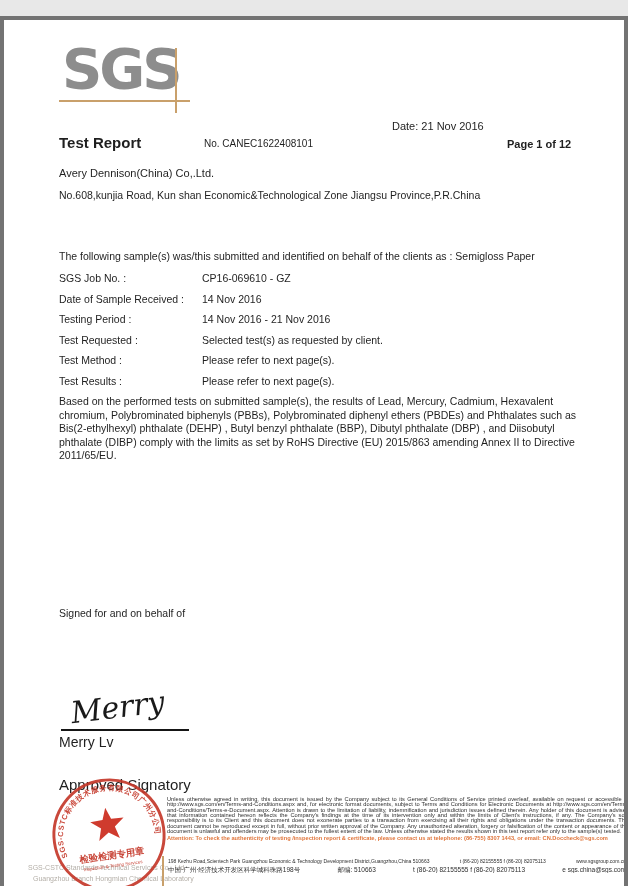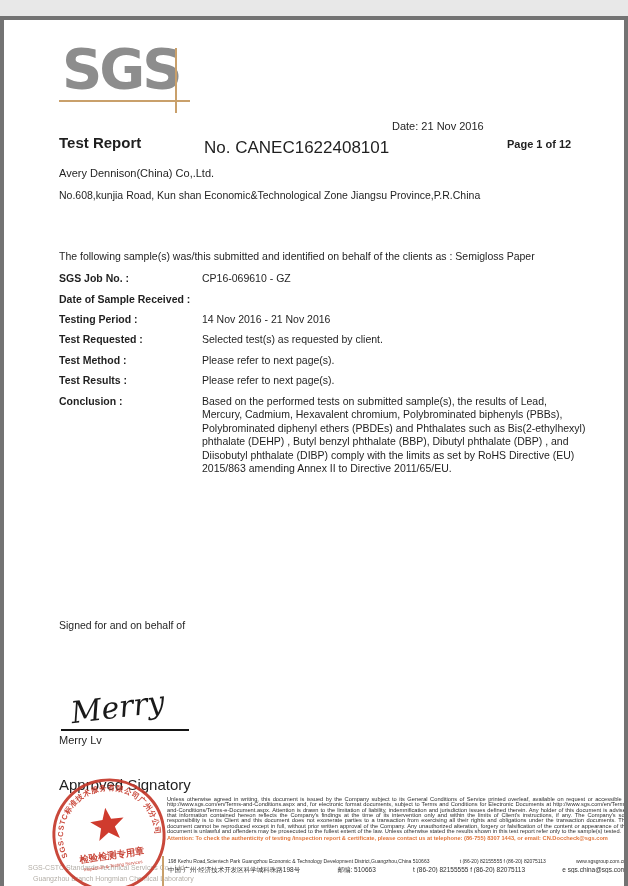--- a/index.html
+++ b/index.html
@@ -17,7 +17,7 @@
   .logo-vline { position:absolute; left:171px; top:28px; width:2px; height:65px; background:#c9a06b; }
   
   .doc-title  { position:absolute; left:55px;  top:114px; font-size:15px; font-weight:bold; }
-  .report-no  { position:absolute; left:200px; top:118px; font-size:17px; }
+  .report-no  { position:absolute; left:200px; top:118px; font-size:10px; }
   .report-date{ position:absolute; left:388px; top:100px; font-size:11px; }
   .page-no    { position:absolute; left:503px; top:118px; font-size:11px;font-weight:bold; }
   

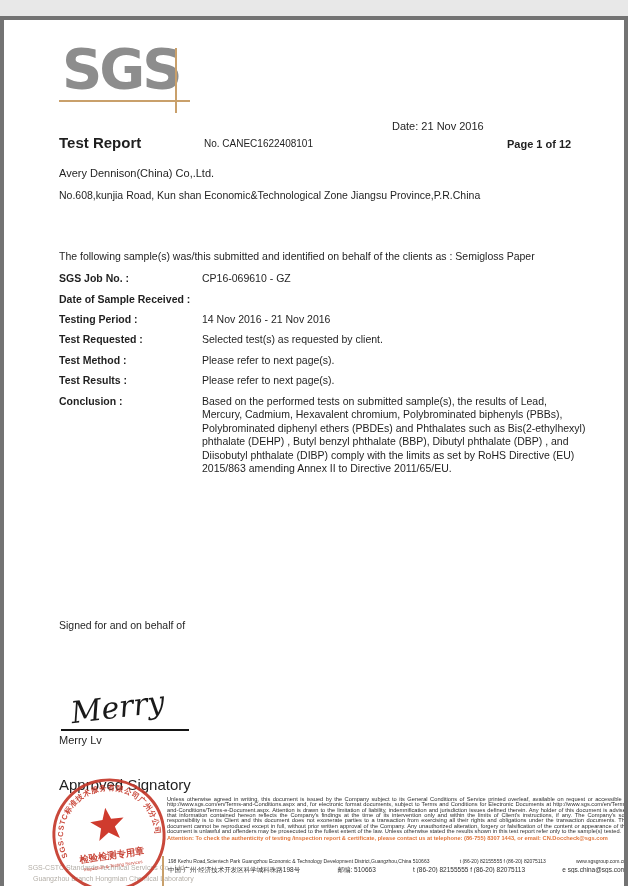--- a/index.html
+++ b/index.html
@@ -27,7 +27,7 @@
   
   .fields { position:absolute; left:55px; top:252px; width:527px; font-size:10.5px; }
   .field-row  { display:flex; margin-bottom:7px; }
-  .field-label{ width:143px; flex:none; line-height:13px;font-weight:bold; }
+  .field-label{ width:143px; flex:none; line-height:13px; }
   .field-value{ flex:1; line-height:13.5px; }
   
   .sig-line1 { position:absolute; left:55px; top:599px; font-size:10.5px; }

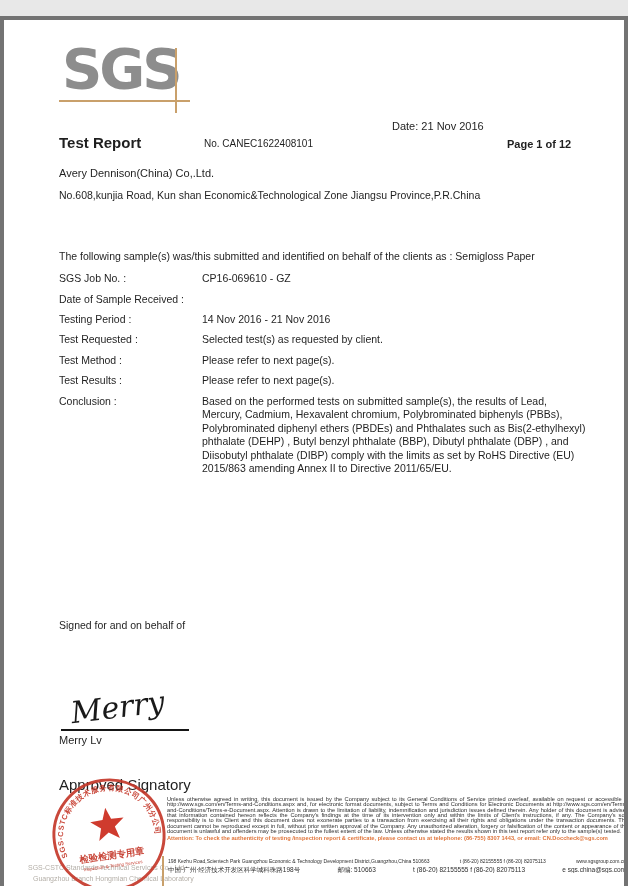--- a/index.html
+++ b/index.html
@@ -81,6 +81,7 @@
     </div>
     <div class="field-row">
       <div class="field-label">Date of Sample Received :</div>
+      <div class="field-value">14 Nov 2016</div>
     </div>
     <div class="field-row">
       <div class="field-label">Testing Period :</div>

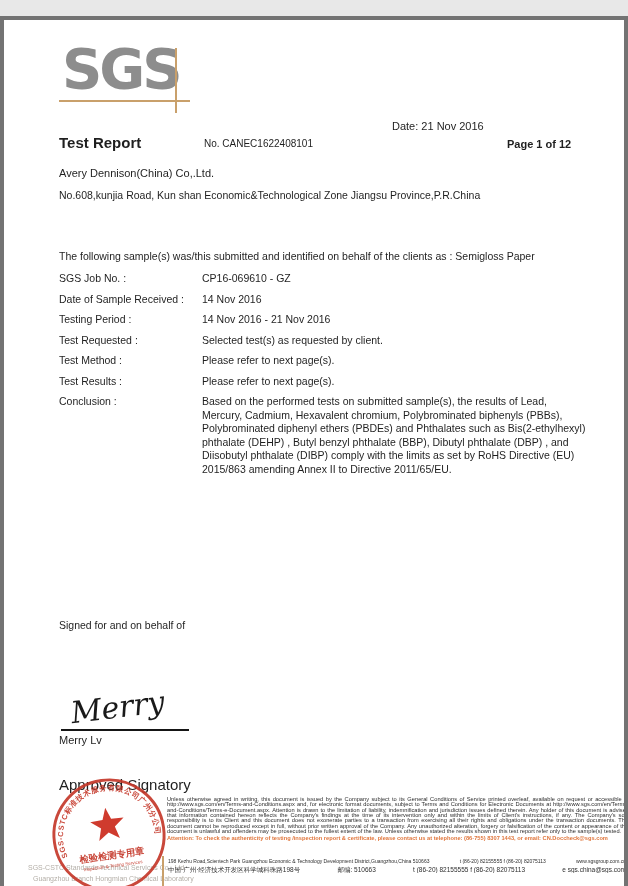--- a/index.html
+++ b/index.html
@@ -100,7 +100,6 @@
       <div class="field-value">Please refer to next page(s).</div>
     </div>
     <div class="field-row">
-      <div class="field-label">Conclusion :</div>
       <div class="field-value">Based on the performed tests on submitted sample(s), the results of Lead, Mercury, Cadmium, Hexavalent chromium, Polybrominated biphenyls (PBBs), Polybrominated diphenyl ethers (PBDEs) and Phthalates such as Bis(2-ethylhexyl) phthalate (DEHP) , Butyl benzyl phthalate (BBP), Dibutyl phthalate (DBP) , and Diisobutyl phthalate (DIBP) comply with the limits as set by RoHS Directive (EU) 2015/863 amending Annex II to Directive 2011/65/EU.</div>
     </div>
   </div>

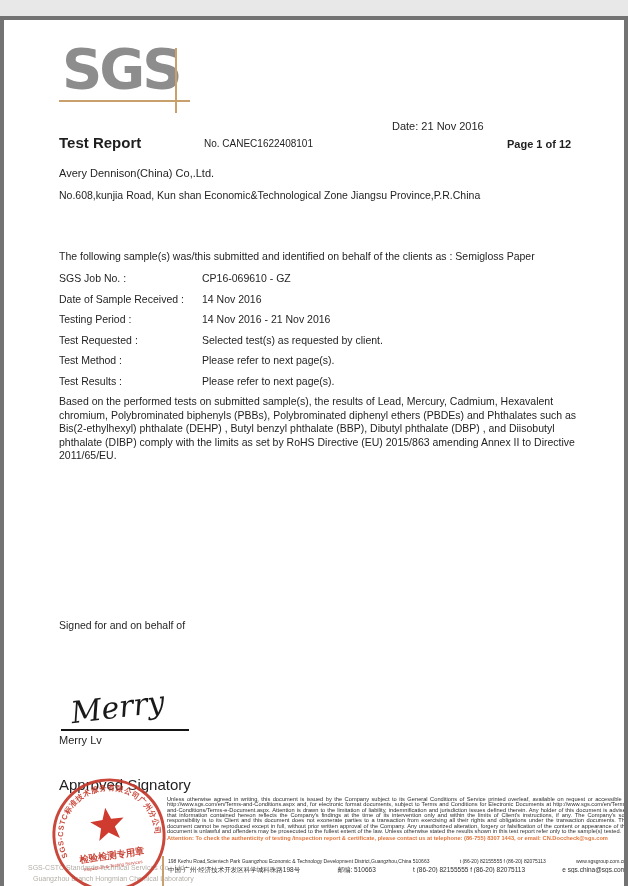--- a/index.html
+++ b/index.html
@@ -30,7 +30,7 @@
   .field-label{ width:143px; flex:none; line-height:13px; }
   .field-value{ flex:1; line-height:13.5px; }
   
-  .sig-line1 { position:absolute; left:55px; top:599px; font-size:10.5px; }
+  .sig-line1 { position:absolute; left:55px; top:587px; font-size:10.5px; }
   .sig-line2 { position:absolute; left:55px; top:611px; font-size:10.5px; }
   .signature-svg { position:absolute; left:56px; top:656px; }
   .sig-underline { position:absolute; left:57px; top:709px; width:128px; height:2px; background:#151515; }

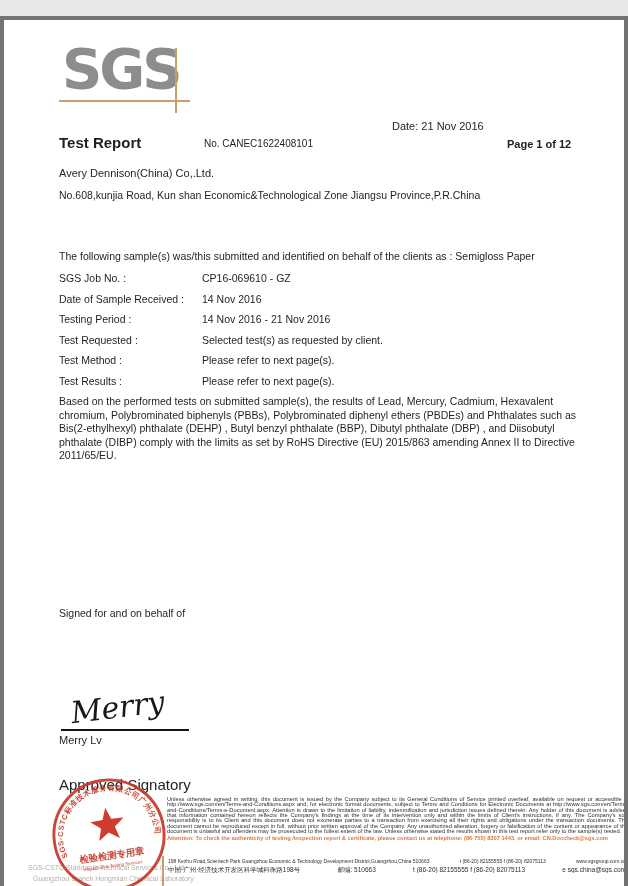--- a/index.html
+++ b/index.html
@@ -34,7 +34,7 @@
   .sig-line2 { position:absolute; left:55px; top:611px; font-size:10.5px; }
   .signature-svg { position:absolute; left:56px; top:656px; }
   .sig-underline { position:absolute; left:57px; top:709px; width:128px; height:2px; background:#151515; }
-  .sig-name  { position:absolute; left:55px; top:714px; font-size:11px; }
+  .sig-name  { position:absolute; left:55px; top:714px; font-size:14px; }
   .sig-title { position:absolute; left:55px; top:756px; font-size:15px; }
   
   .stamp { position:absolute; left:46px; top:756px; width:118px; height:118px;

